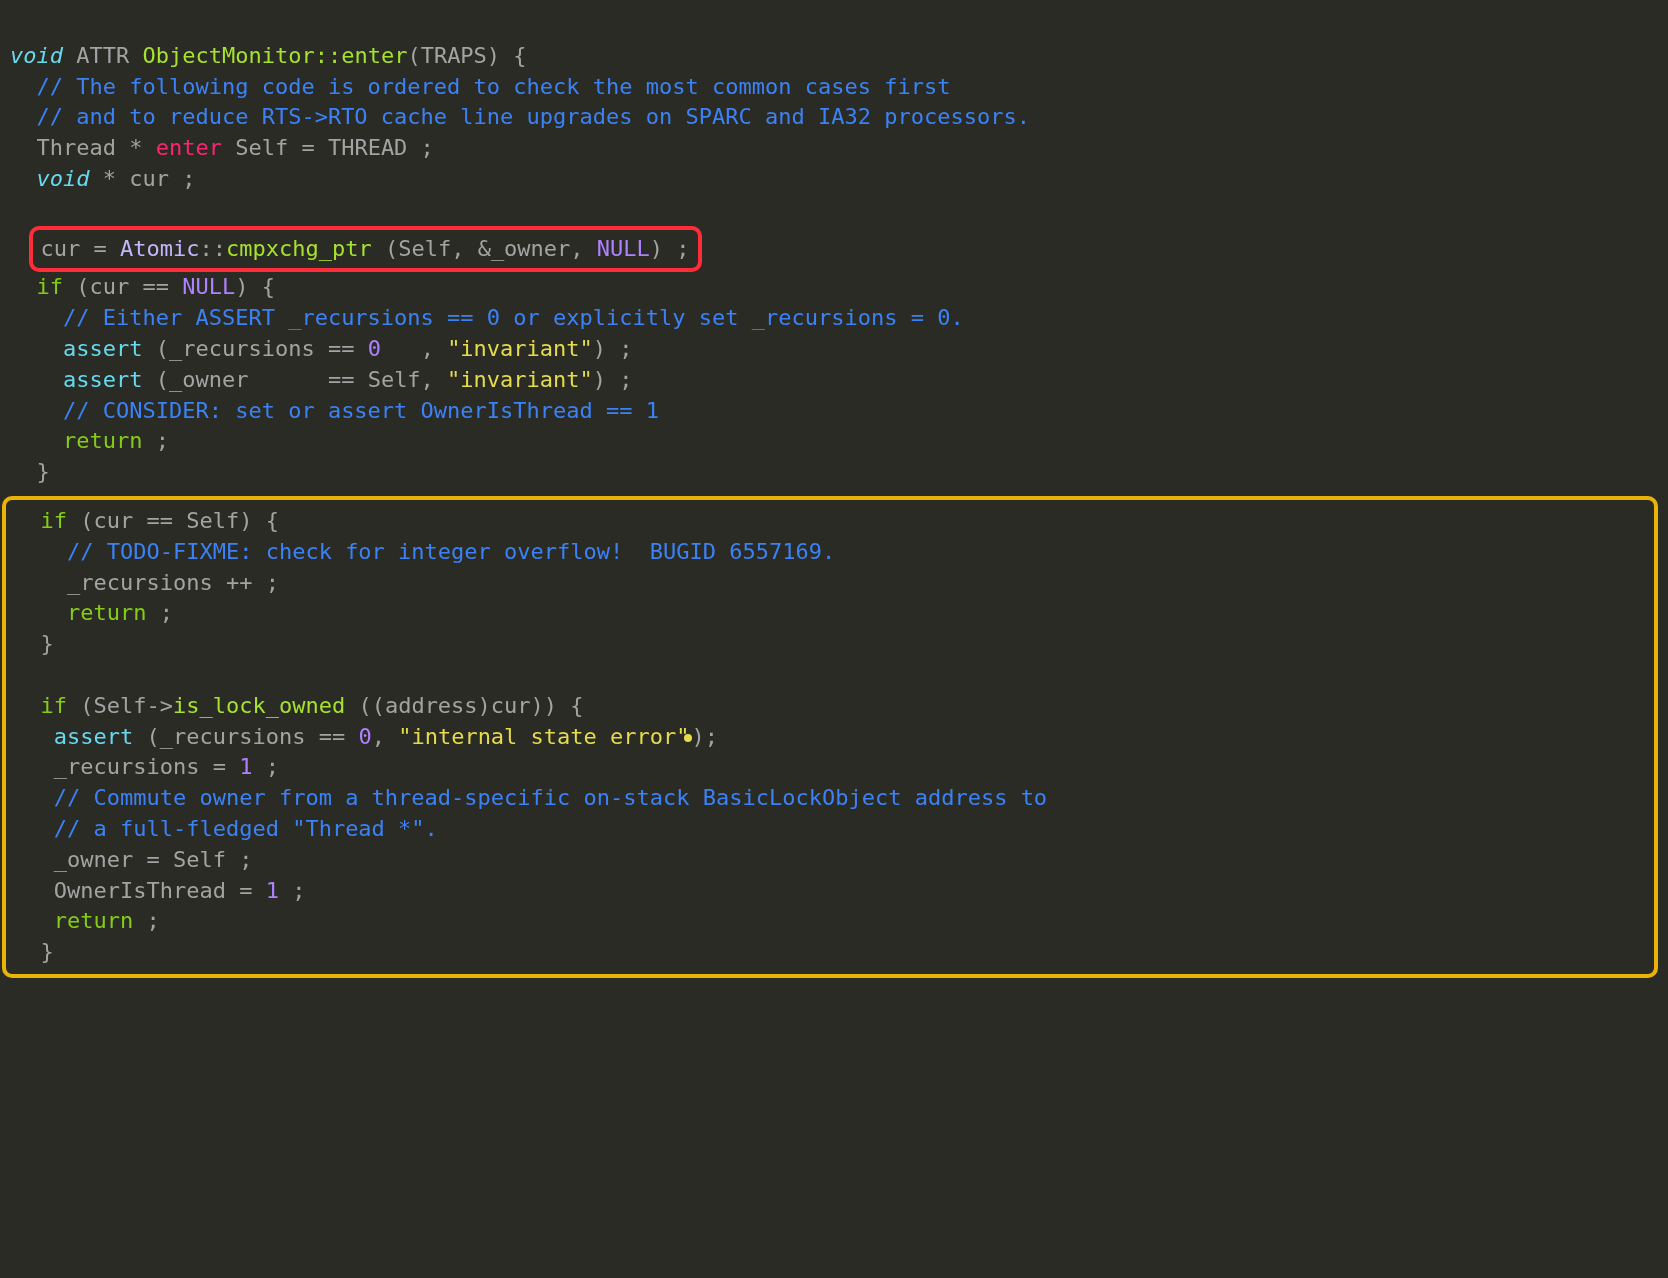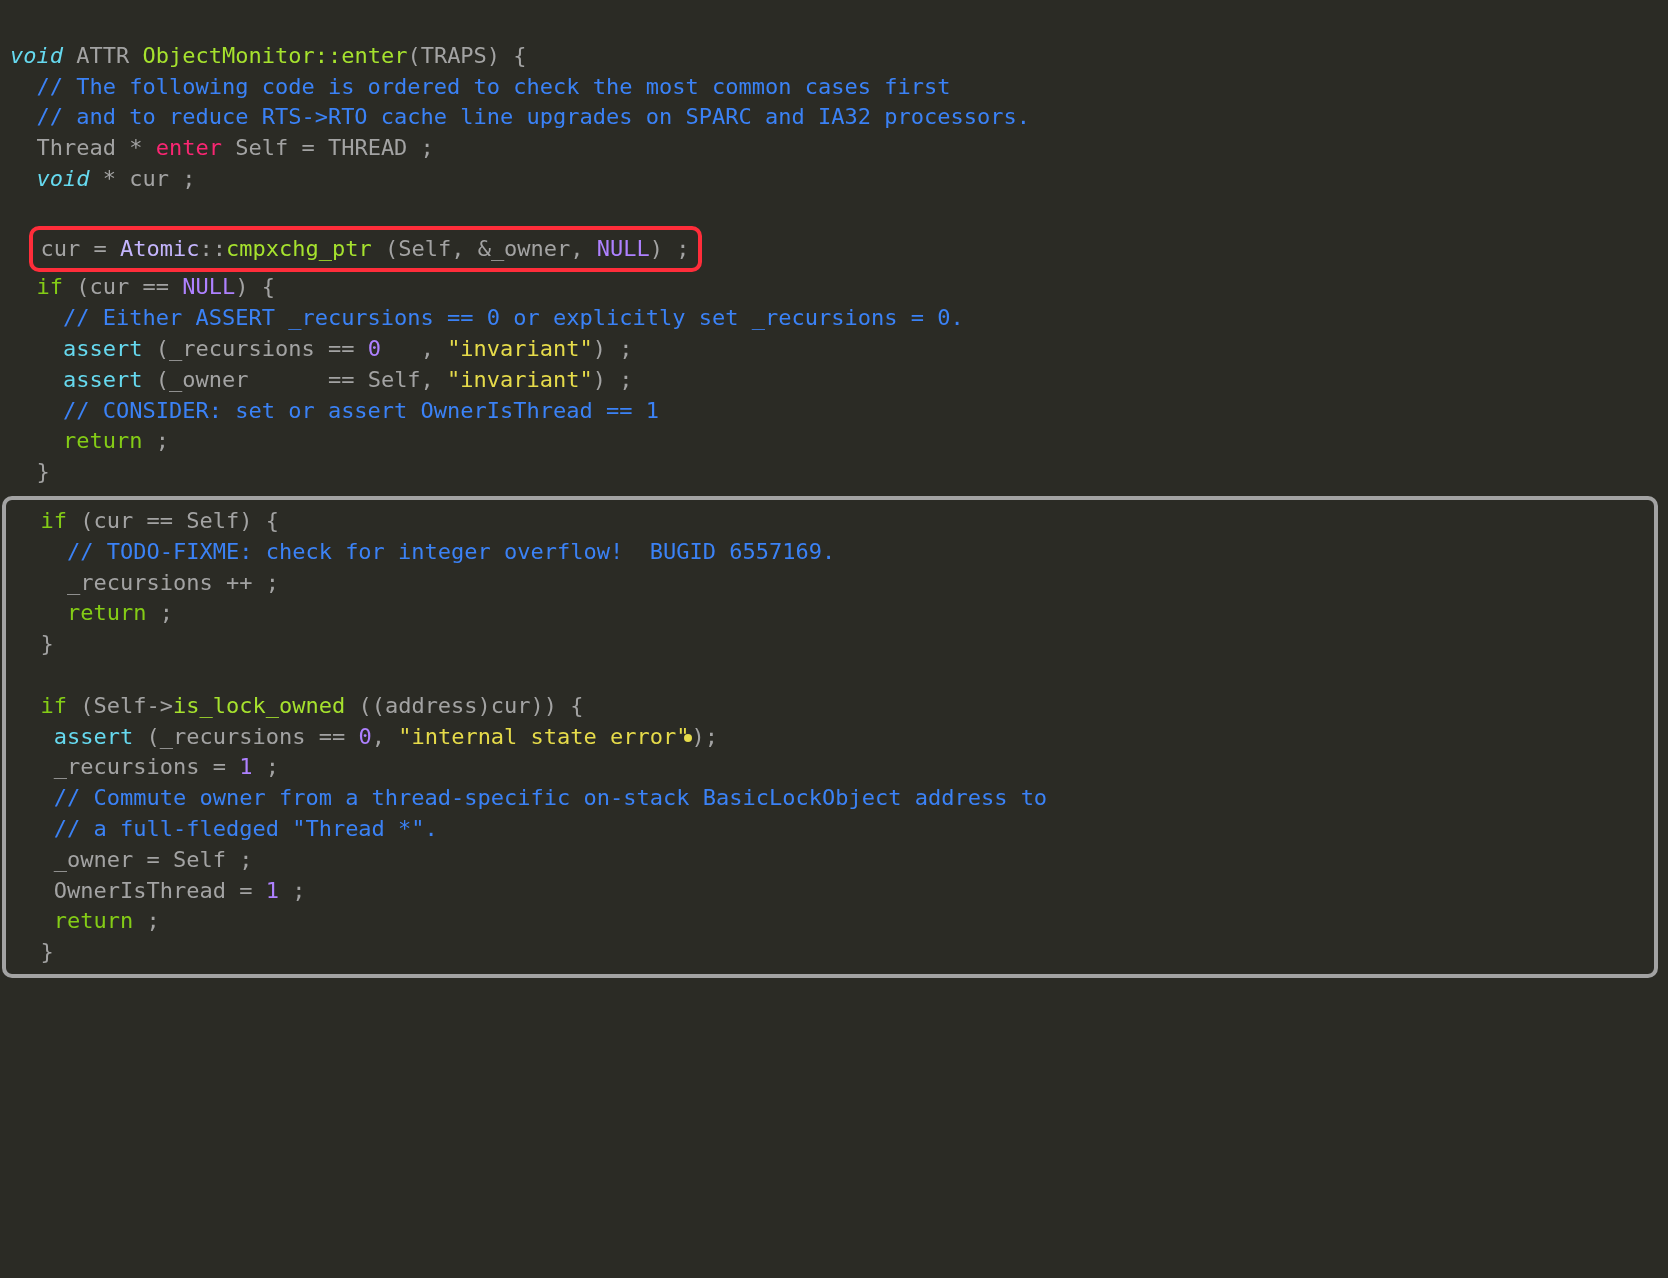--- a/index.html
+++ b/index.html
@@ -36,7 +36,7 @@
   }
   .highlight-green {
     display: block;
-    border: 4px solid #a3a3a3;
+    border: 4px solid #eab308;
     border-radius: 10px;
     padding: 6px 8px 6px 8px;
     margin-top: 8px;

